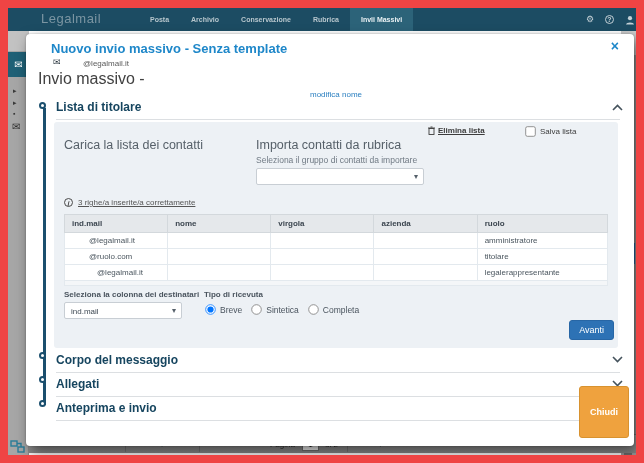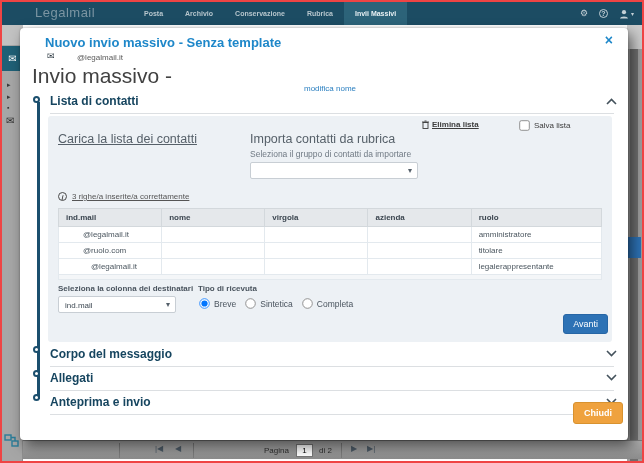--- a/index.html
+++ b/index.html
@@ -6,7 +6,7 @@
   html,body { background:#555; }
   body { font-family:"Liberation Sans", sans-serif; }
   .screen{ position:relative; width:644px; height:463px; background:#ffffff;
-           border:2px solid #ef4444; overflow:hidden; }
+           border:8px solid #ef4444; overflow:hidden; }
 
   
   .navbar{ position:absolute; left:0; top:0; width:640px; height:23px;

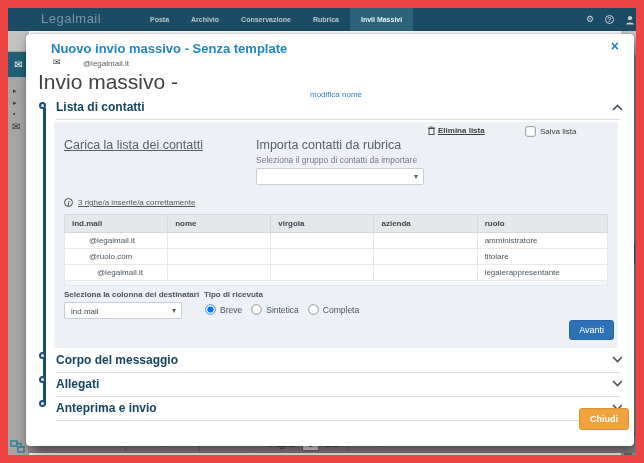--- a/index.html
+++ b/index.html
@@ -58,7 +58,7 @@
             font-weight:700; cursor:pointer; line-height:1; }
   .m-env{ position:absolute; left:27px; top:23px; color:#24313a; font-size:9px; }
   .m-email{ position:absolute; left:57px; top:25px; color:#5a5a5a; font-size:8px; }
-  .m-heading{ position:absolute; left:12px; top:36px; color:#414141; font-size:21px; font-weight:400; }
+  .m-heading{ position:absolute; left:12px; top:36px; color:#414141; font-size:16px; font-weight:400; }
   .m-editname{ position:absolute; left:284px; top:56px; color:#2a7fc0; font-size:8px; cursor:pointer; }
 
   

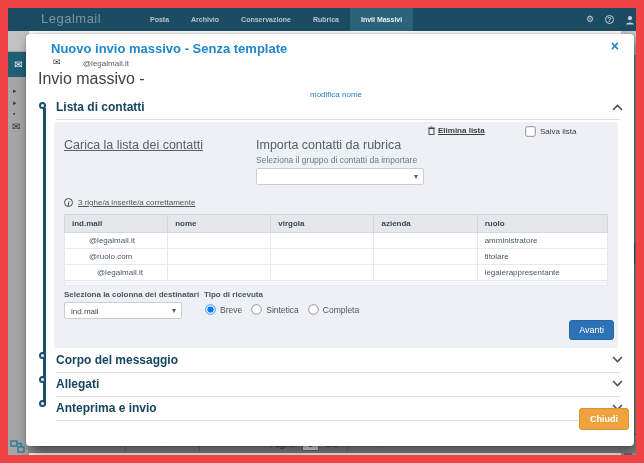--- a/index.html
+++ b/index.html
@@ -199,7 +199,7 @@
     <div class="bullet" style="top:366px;"></div>
 
     <div class="sec-row" style="top:62px; height:22px;">
-      <span class="sec-label" style="top:4px;">Lista di contatti</span>
+      <span class="sec-label" style="top:4px;">Lista di titolare</span>
       <span class="chev" style="top:8px;">
         <svg width="11" height="7" viewBox="0 0 11 7">
             <path d="M1 6 L5.5 1.5 L10 6" fill="none" stroke="#44525c" stroke-width="1.6"></path>

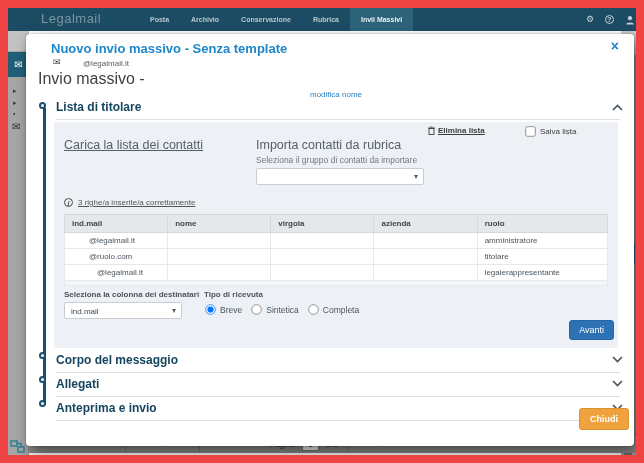--- a/index.html
+++ b/index.html
@@ -222,7 +222,7 @@
         <label>Salva lista</label>
       </span>
 
-      <div class="col-title" style="left:10px;text-decoration:underline;">Carica la lista dei contatti</div>
+      <div class="col-title" style="left:10px;">Carica la lista dei contatti</div>
 
       <div class="col-title" style="left:202px;">Importa contatti da rubrica</div>
       <div class="col-sub" style="left:202px;">Seleziona il gruppo di contatti da importare</div>

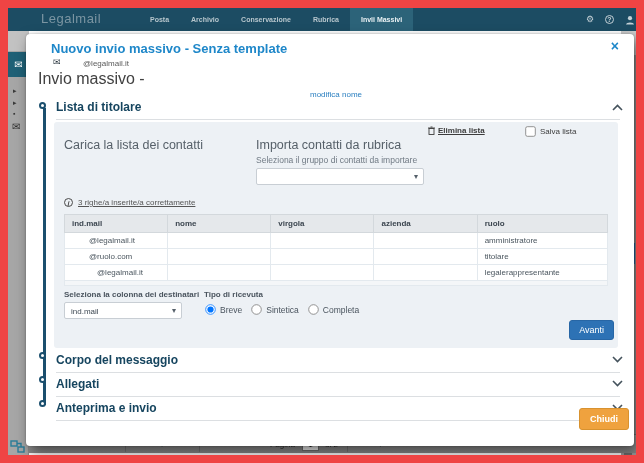--- a/index.html
+++ b/index.html
@@ -115,8 +115,8 @@
   .avanti{ position:absolute; right:4px; bottom:8px; background:#2d72b5; border:1px solid #2766a5;
            color:#ffffff; font-size:9px; padding:4px 9px; border-radius:3px; cursor:pointer;
            font-family:"Liberation Sans",sans-serif;margin-top:41px; }
-  .chiudi{ position:absolute; right:5px; bottom:16px; background:#efa23e; border:1px solid #d8922f;
-           color:#ffffff; font-size:9px; font-weight:700; padding:5px 10px; border-radius:3px;
+  .chiudi{ position:absolute; right:5px; bottom:8px; background:#efa23e; border:1px solid #d8922f;
+           color:#ffffff; font-size:9px; font-weight:700; padding:20px 10px; border-radius:3px;
            cursor:pointer; font-family:"Liberation Sans",sans-serif; }
 </style>
 </head>

